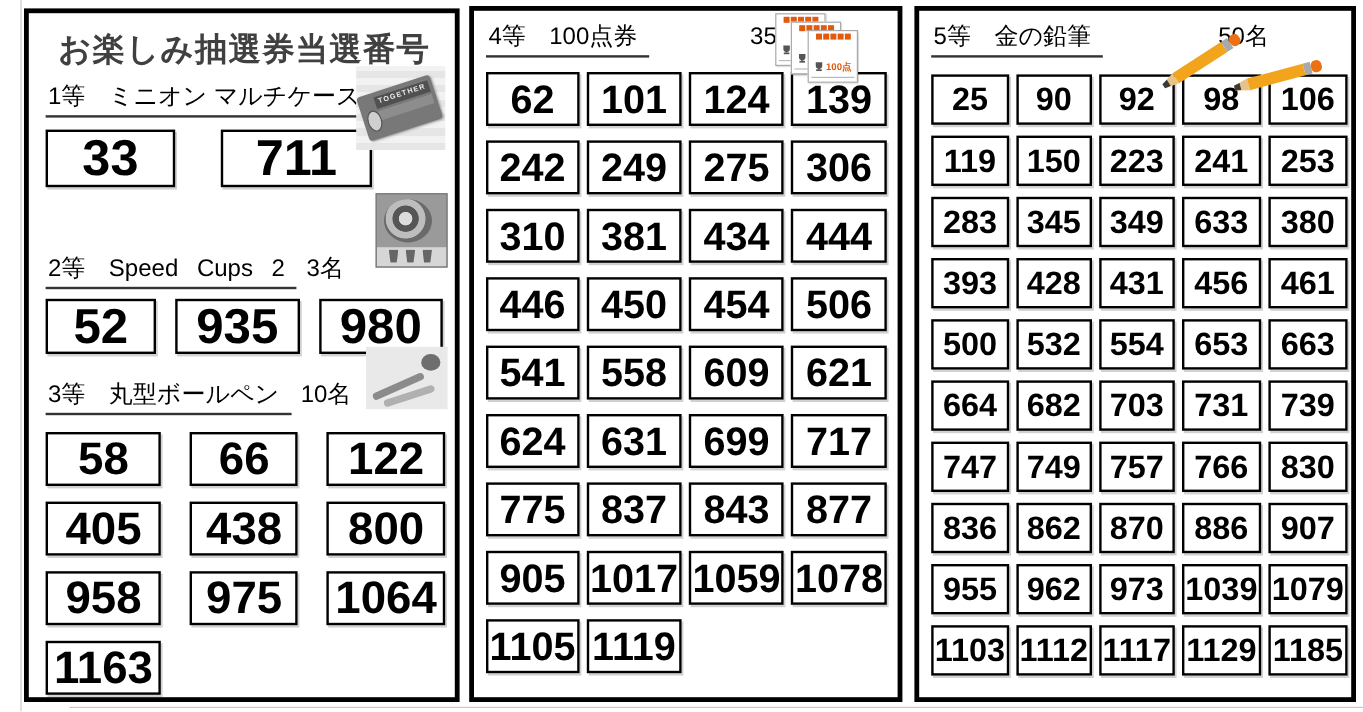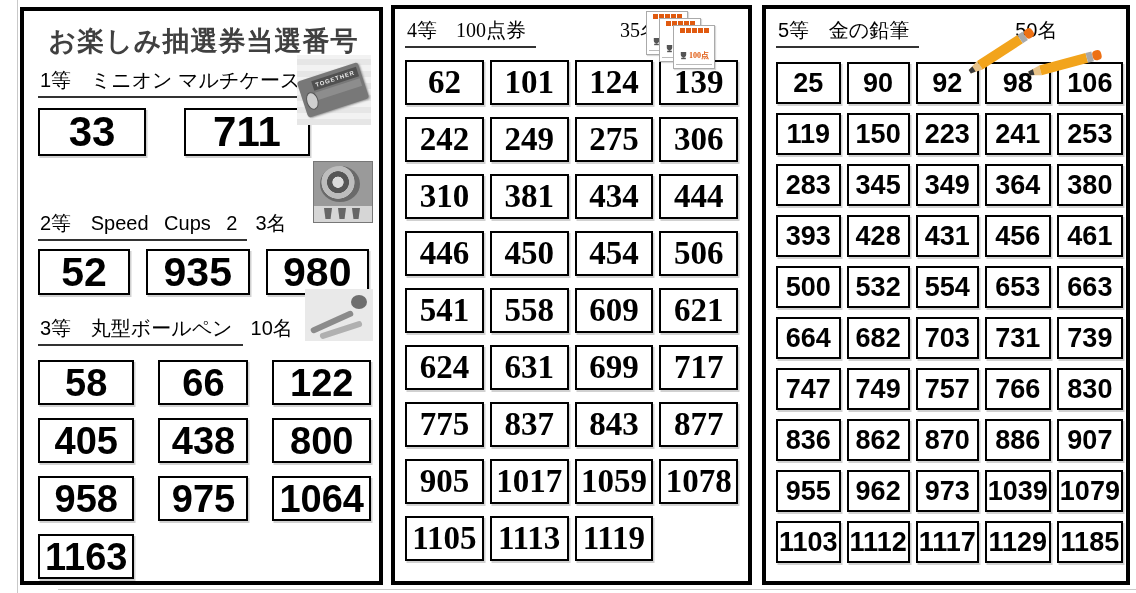--- a/index.html
+++ b/index.html
@@ -13,7 +13,7 @@
 
   .panel { position:absolute; background:#fff; border:4px solid #000; }
   #panel1 { left:20px;  top:7px; width:363px; height:578px; padding:0 10px 0 14px; }
-  #panel2 { left:391px; top:5px; width:361px; height:580px; padding:8px 10px;font-family:Liberation Serif, serif; }
+  #panel2 { left:391px; top:5px; width:361px; height:580px; padding:8px 10px; }
   #panel3 { left:762px; top:5px; width:368px; height:580px; padding:8px 10px; }
 
   .title { margin-top:12px; text-align:center; font-size:27px; font-weight:bold;

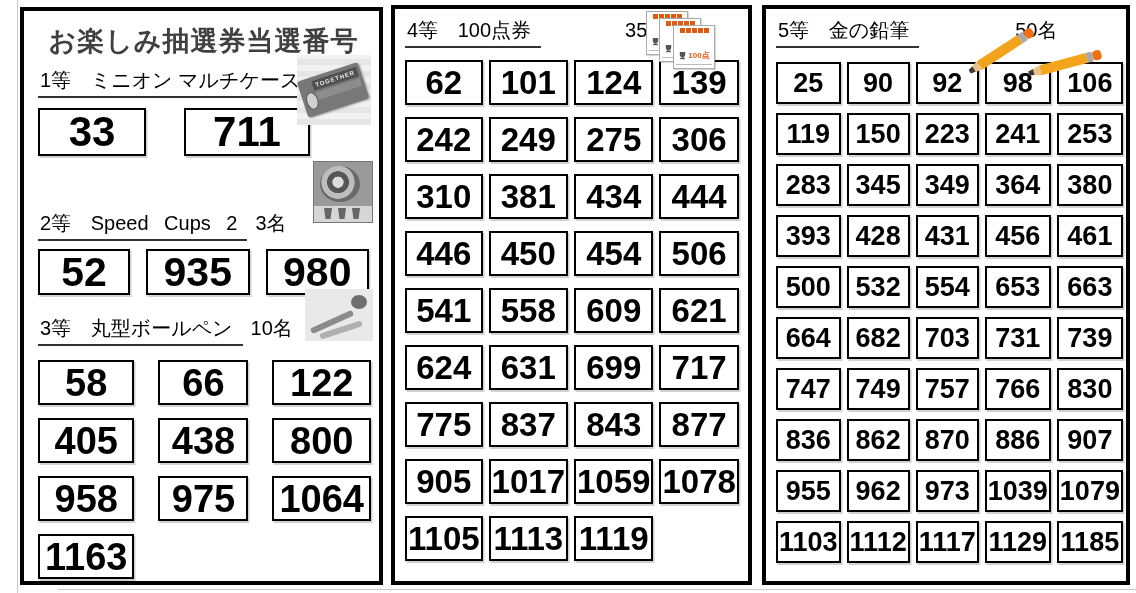--- a/index.html
+++ b/index.html
@@ -319,7 +319,7 @@
       <div class="numbox">283</div>
       <div class="numbox">345</div>
       <div class="numbox">349</div>
-      <div class="numbox">364</div>
+      <div class="numbox">633</div>
       <div class="numbox">380</div>
       <div class="numbox">393</div>
       <div class="numbox">428</div>

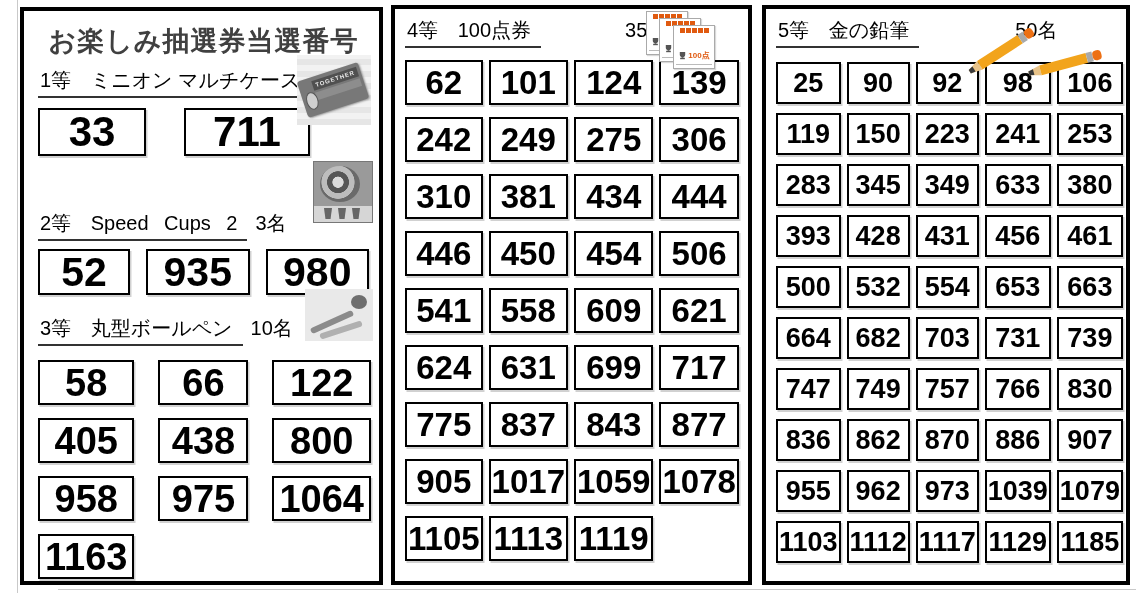--- a/index.html
+++ b/index.html
@@ -272,7 +272,6 @@
       <div class="numbox">1059</div>
       <div class="numbox">1078</div>
       <div class="numbox">1105</div>
-      <div class="numbox">1113</div>
       <div class="numbox">1119</div>
     </div>
 </div>

